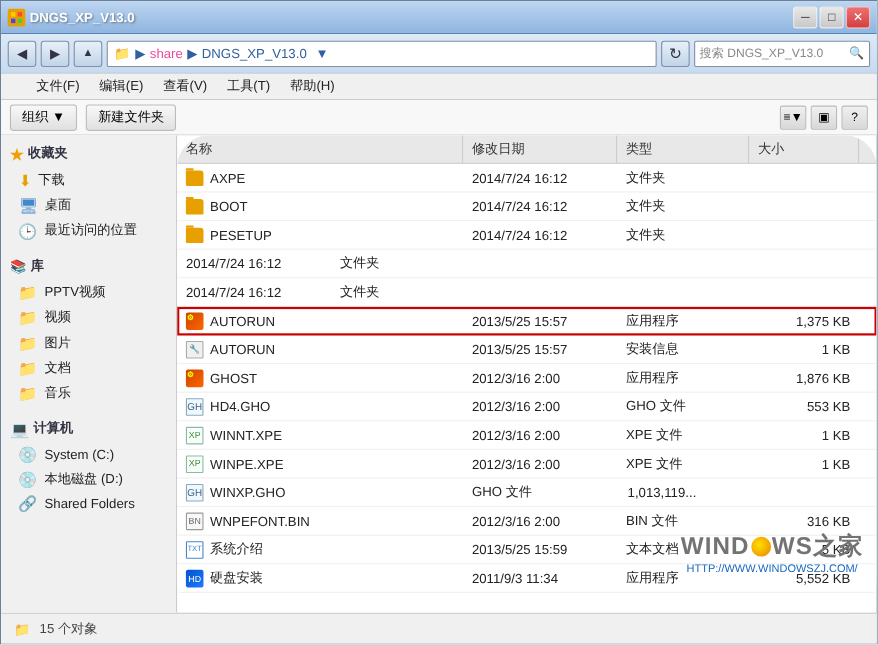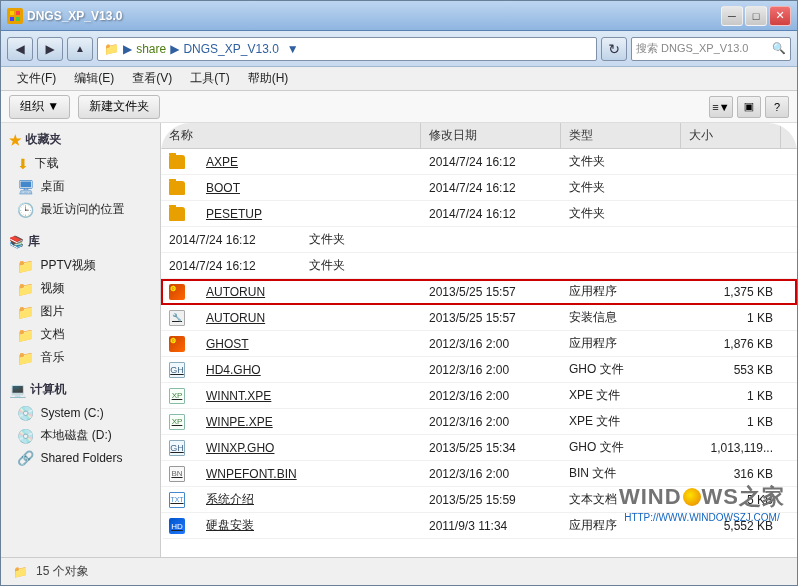--- a/index.html
+++ b/index.html
@@ -379,7 +379,7 @@
     <div class="breadcrumb-bar">
       <span>📁</span>
       <span style="color:#3060a0;">▶</span>
-      <span style="color:#4d7c0f; cursor:pointer;">share</span>
+      <span style="color:#ec4899; cursor:pointer;">share</span>
       <span style="color:#3060a0;">▶</span>
       <span style="color:#3060a0; cursor:pointer;">DNGS_XP_V13.0</span>
       <span style="margin-left:4px; color:#3060a0;">▼</span>

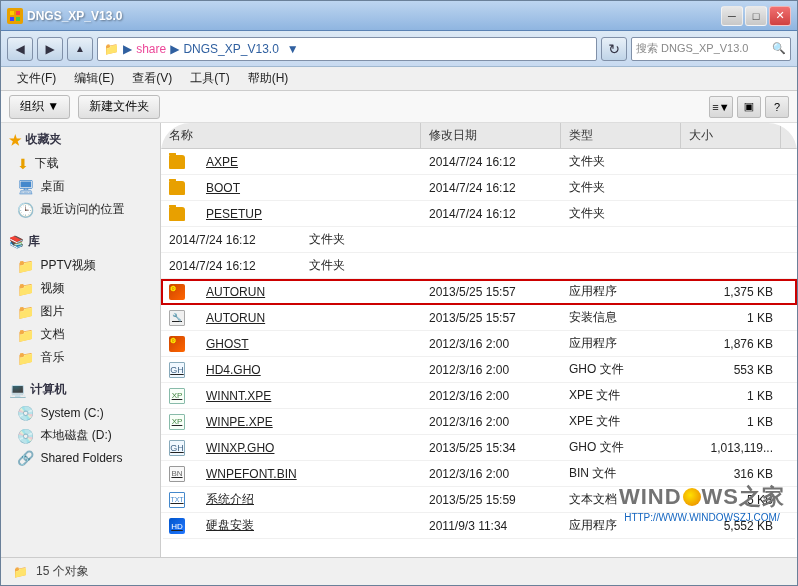--- a/index.html
+++ b/index.html
@@ -151,7 +151,7 @@
       height: 24px;
       display: flex;
       align-items: center;
-      padding: 0 8px;
+      padding: 0 24px;
       gap: 2px;
       border-bottom: 1px solid #ccc;
     }

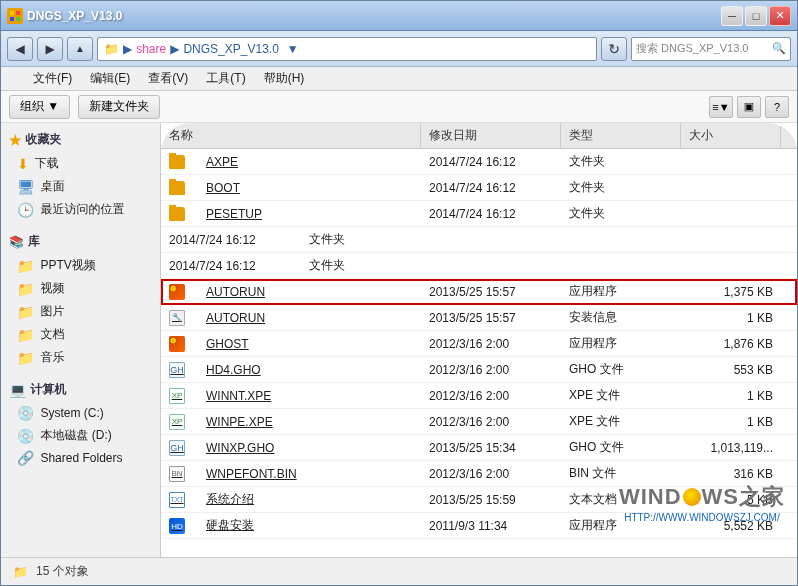--- a/index.html
+++ b/index.html
@@ -315,8 +315,7 @@
       width: 260px;
       display: flex;
       align-items: center;
-      gap: 21px;
-      text-decoration: underline;
+      gap: 6px;
     }
 
     

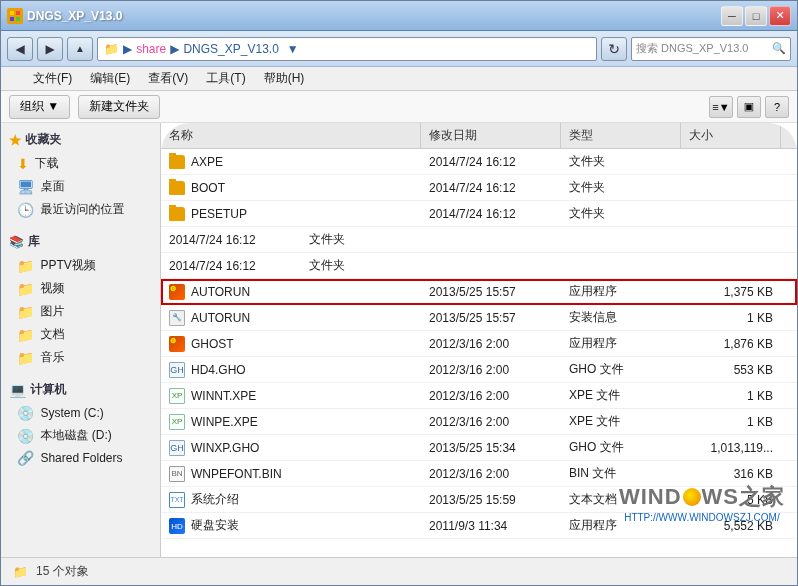--- a/index.html
+++ b/index.html
@@ -594,7 +594,6 @@
       <div style="width:16px;height:16px;flex-shrink:0;background:#f0f8ff;border:1px solid #8ab;border-radius:1px;display:flex;align-items:center;justify-content:center;font-size:9px;color:#468;">GH</div>
       <span style="font-size:12px;">WINXP.GHO</span>
     </div>
-    <div class="file-cell" style="width:140px;">2013/5/25 15:34</div>
     <div class="file-cell" style="width:120px;">GHO 文件</div>
     <div class="file-cell" style="width:100px; text-align:right;">1,013,119...</div>
   </div>

